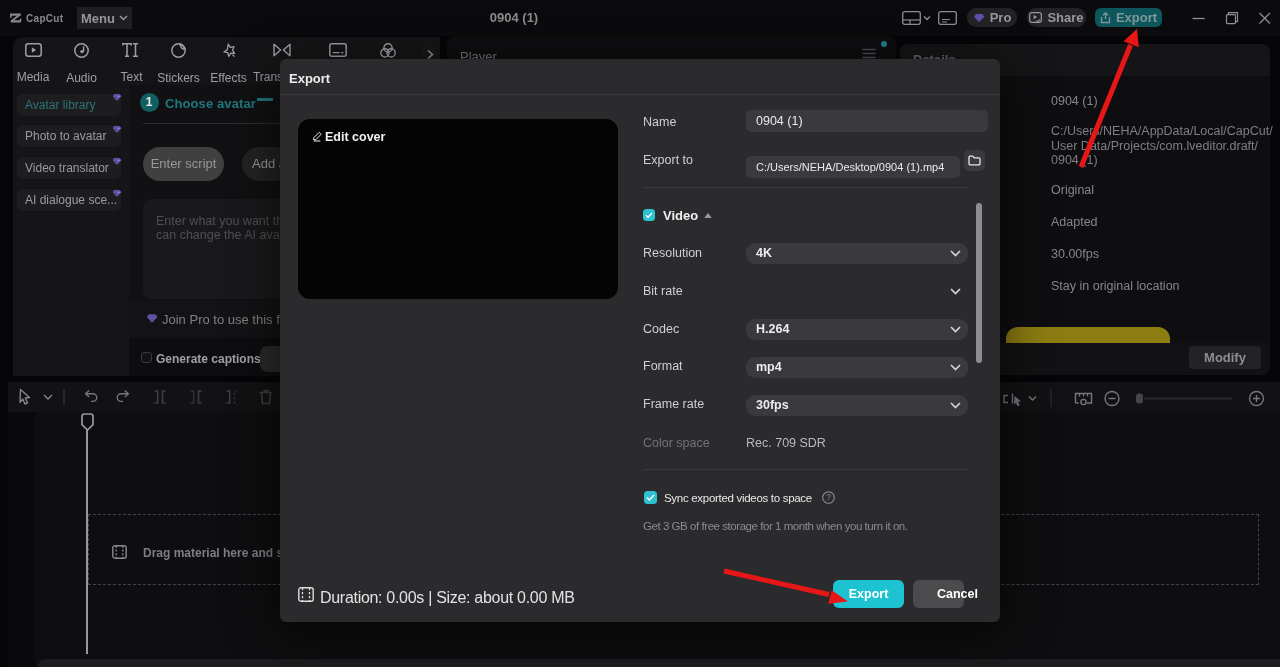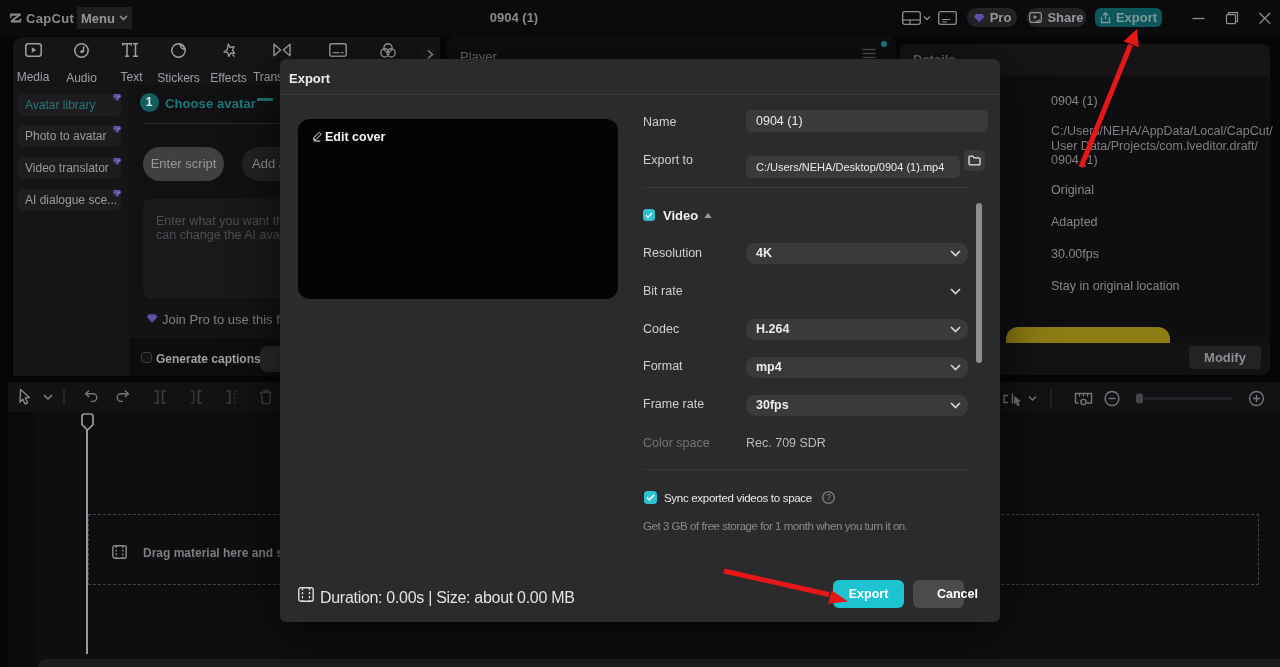--- a/index.html
+++ b/index.html
@@ -75,7 +75,7 @@
           <path d="M11.5 9.4V6.6" stroke-width="1.6"></path>
         </g>
       </svg>
-    <span style="color:#8a8a8e;font-size:13px;font-weight:bold;margin-left:4px;letter-spacing:0.3px;text-align:right;">CapCut</span>
+    <span style="color:#8a8a8e;font-size:10px;font-weight:bold;margin-left:4px;letter-spacing:0.3px;text-align:right;">CapCut</span>
   </div>
   <div class="abs menu-btn">Menu <svg width="9" height="6" viewBox="0 0 9 6">
         <path d="M1 1l3.5 3.5L8 1" stroke="#969699" stroke-width="1.5" fill="none"></path>

